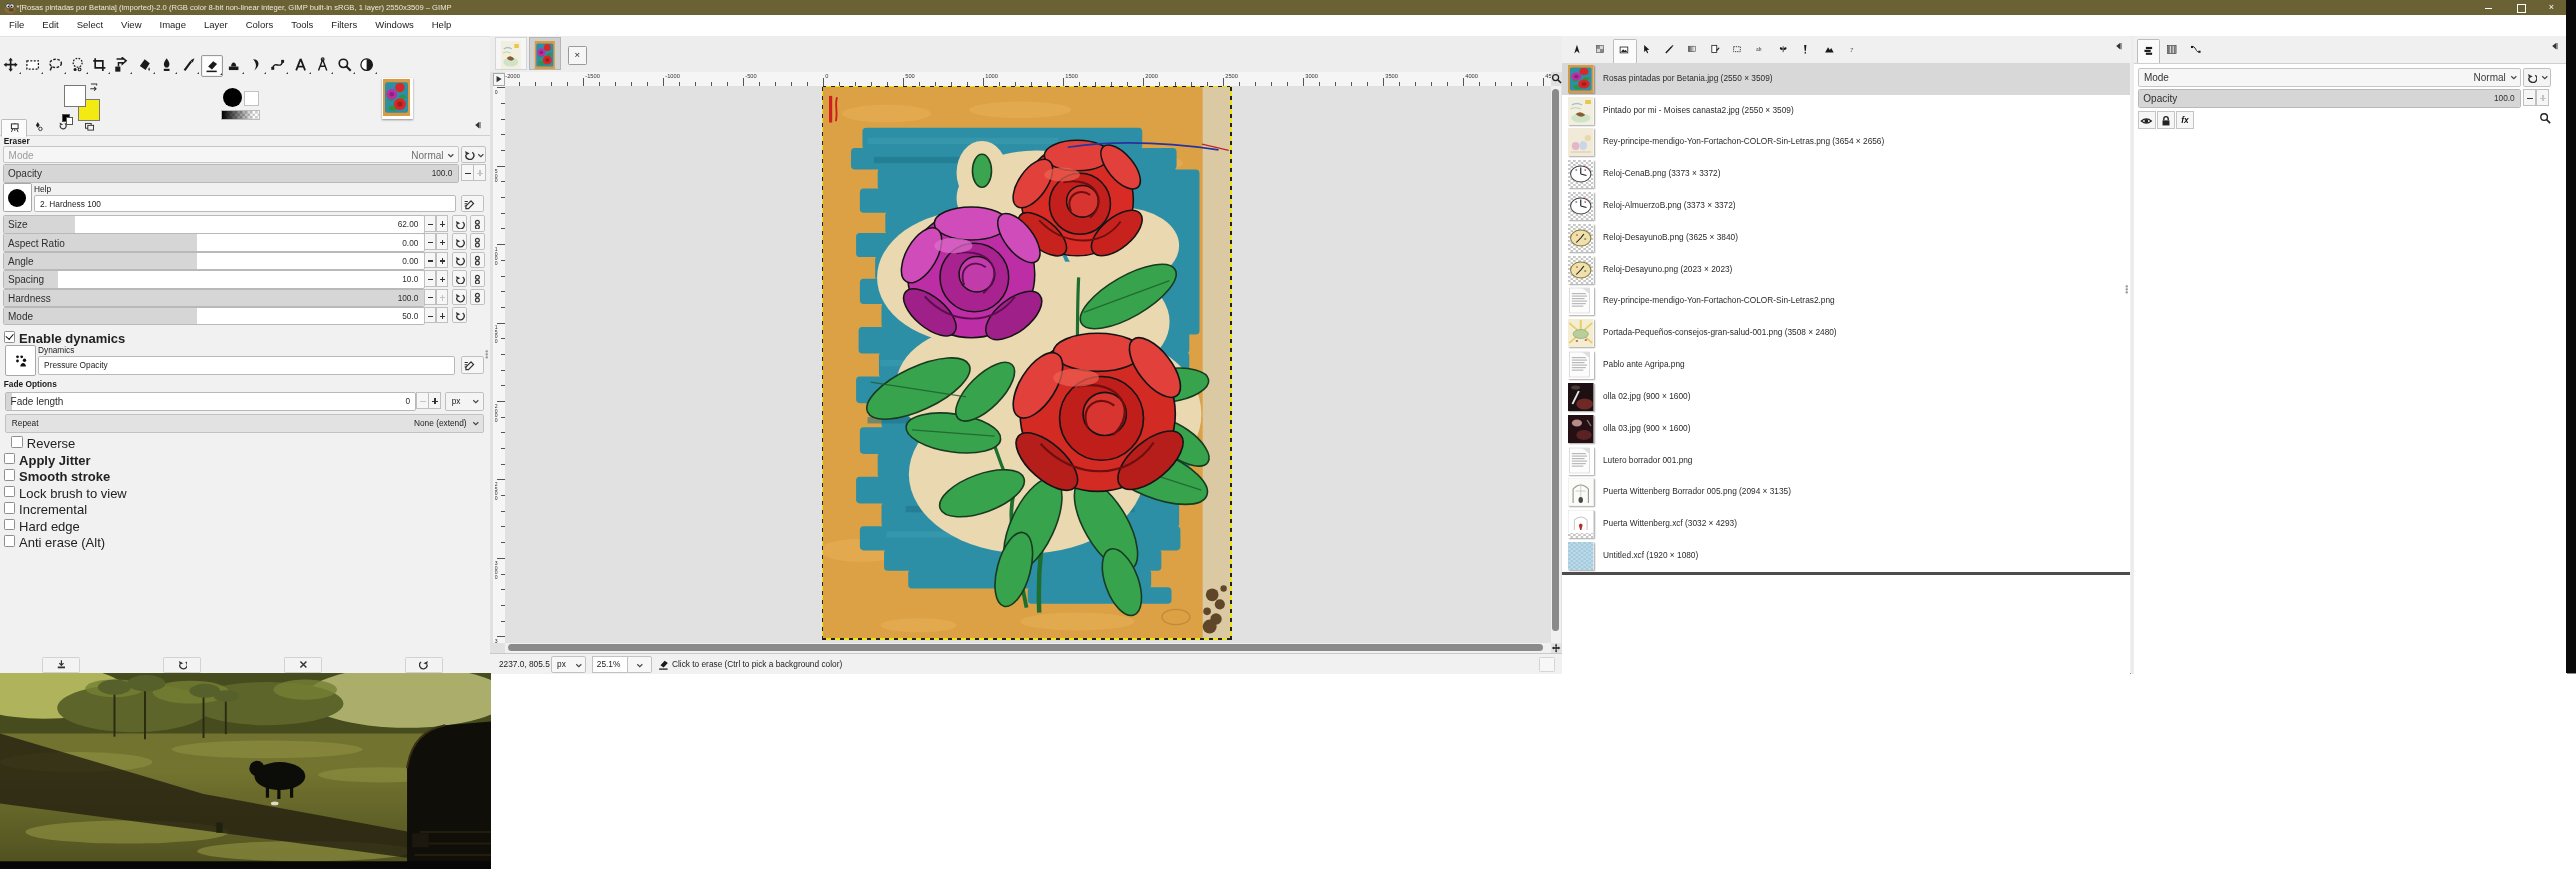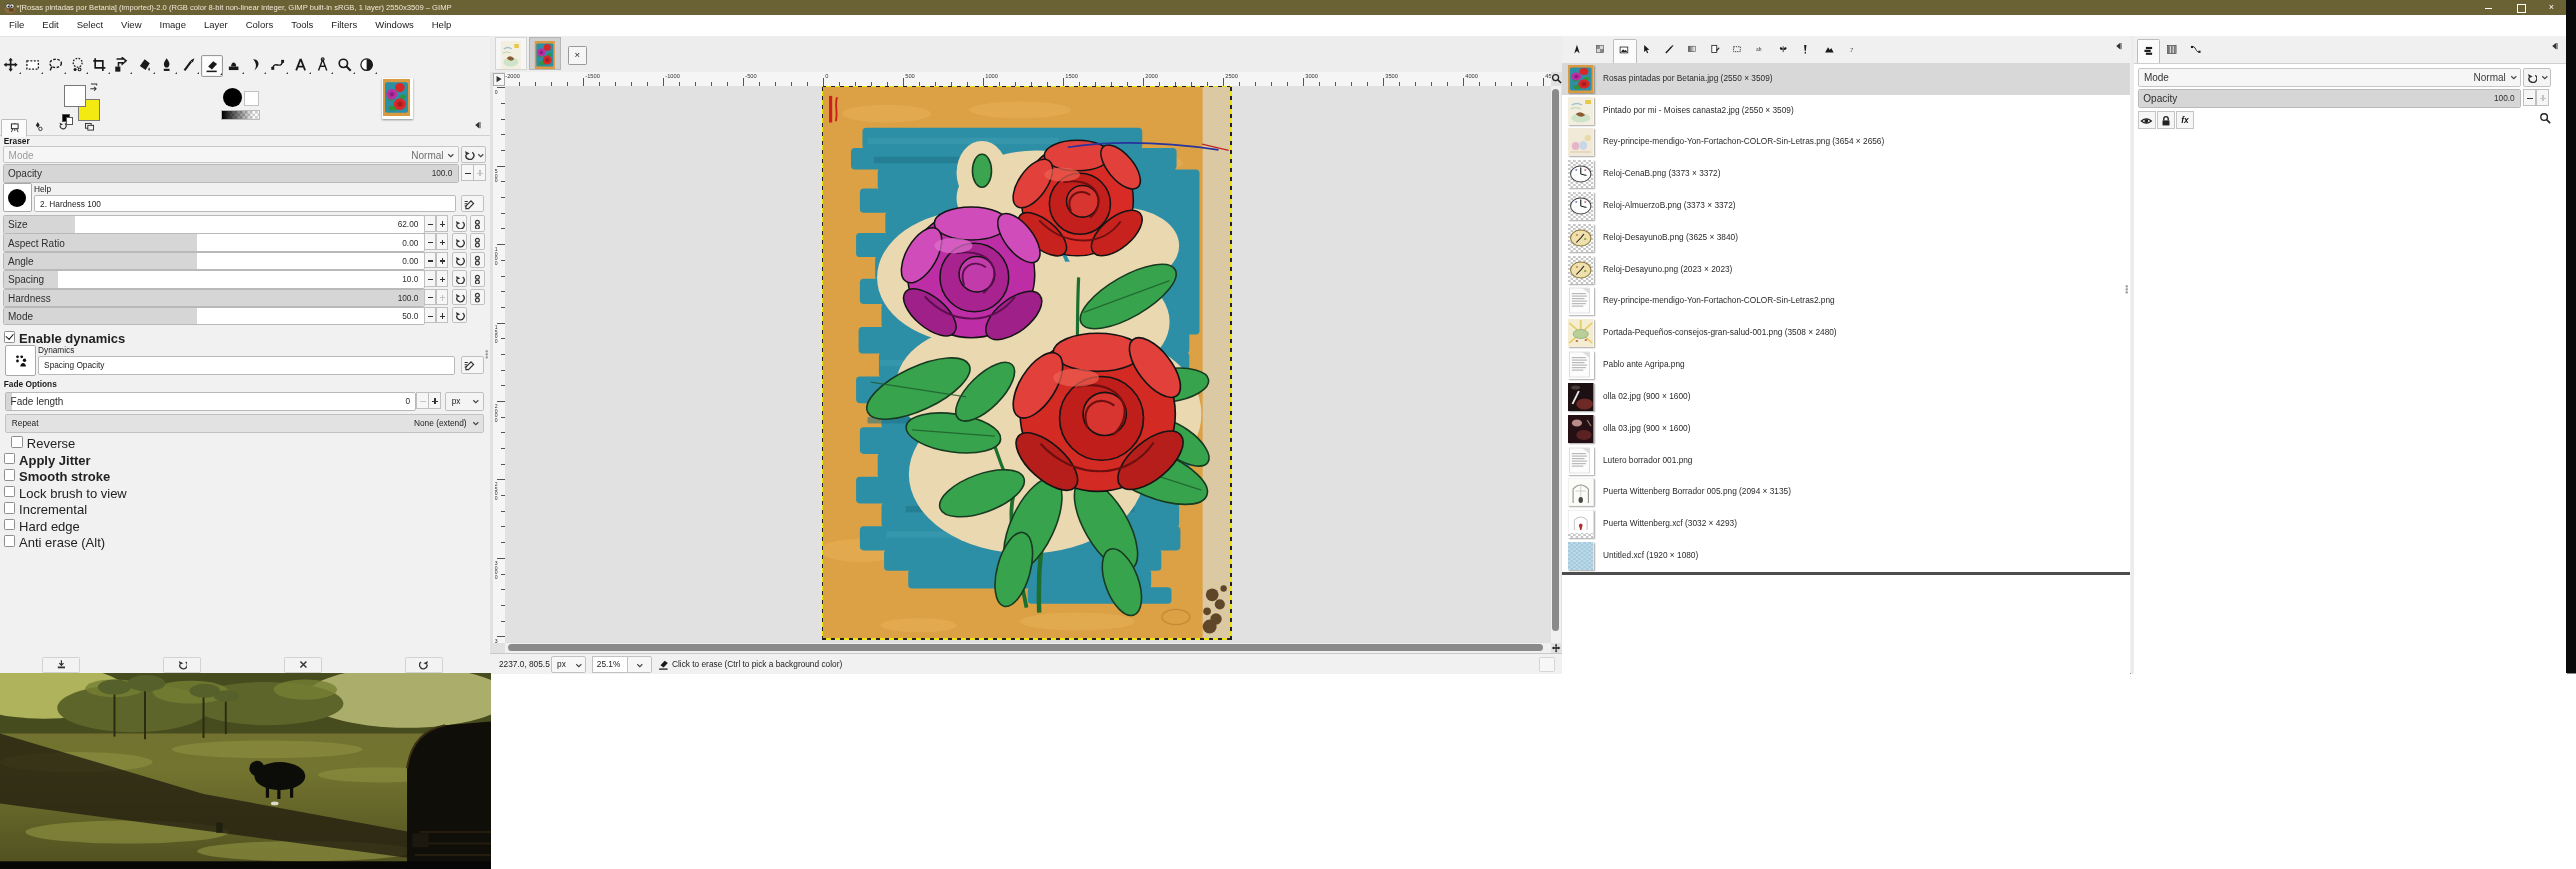--- a/index.html
+++ b/index.html
@@ -778,7 +778,7 @@
   </div>
   <div class="abs" style="left:38px;top:345px;font-size:8.3px;color:#222">Dynamics</div>
   <div class="abs" style="left:38px;top:356px;width:415px;height:16.5px;background:#fff;border:0.6px solid #b9b9b9;border-radius:1.9px">
-    <span style="position:absolute;left:5.1px;top:3.2px;font-size:8.3px;color:#222">Spacing Opacity</span>
+    <span style="position:absolute;left:5.1px;top:3.2px;font-size:8.3px;color:#222">Pressure Opacity</span>
   </div>
   <div class="rbtn" style="left:461px;top:356px;width:23px;height:18px"><svg width="11.5" height="11.5" viewBox="0 0 18 18">
           <use href="#i-edit"></use>

